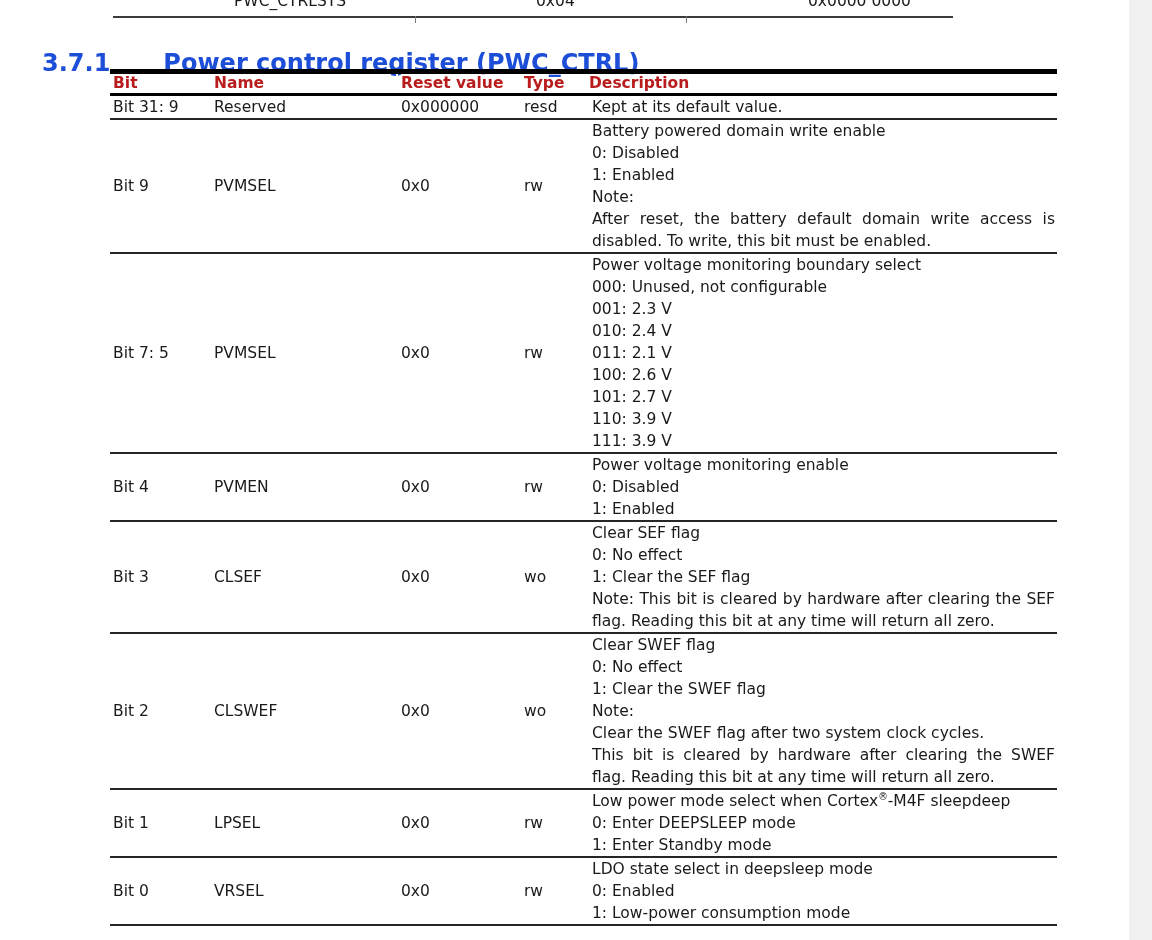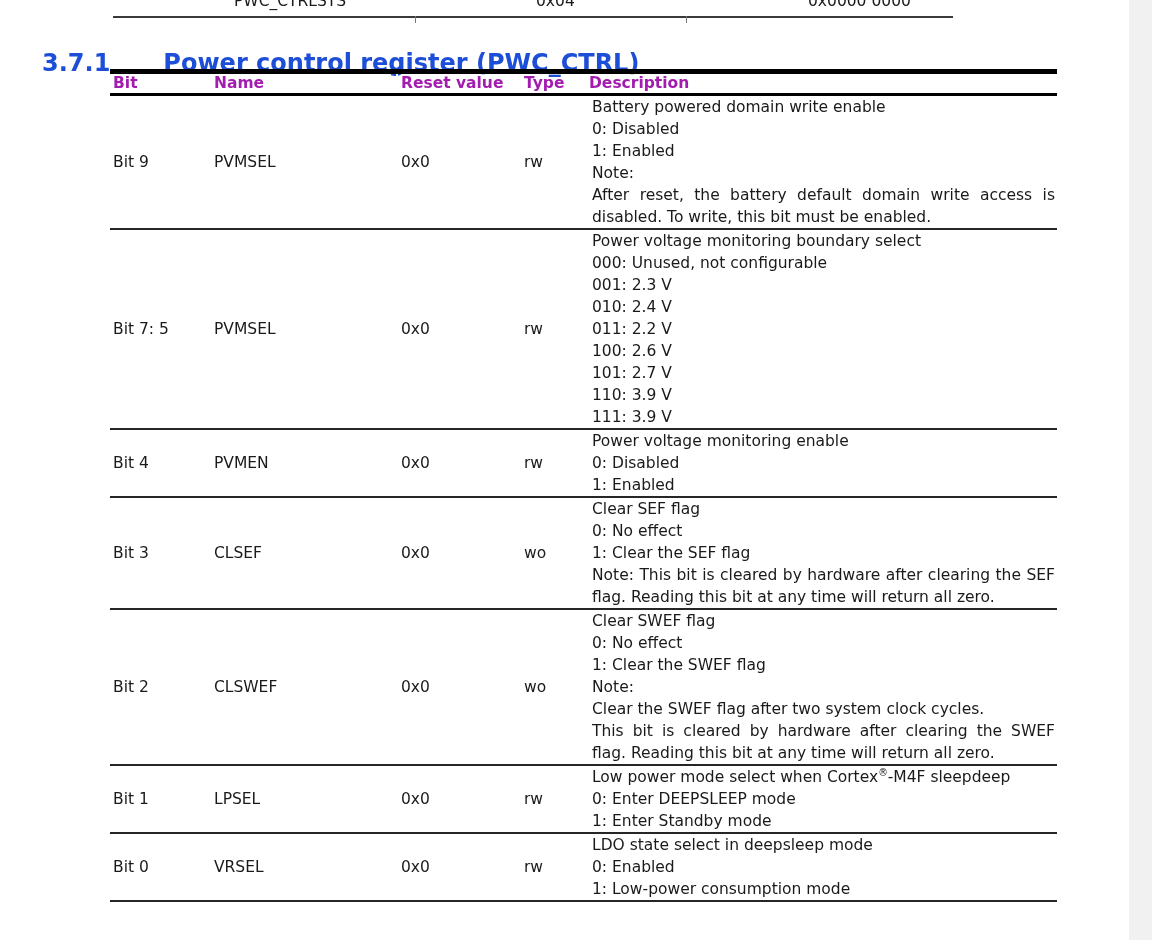--- a/index.html
+++ b/index.html
@@ -65,7 +65,7 @@
     text-align: left;
     padding: 0 0 0 3px;
     line-height: 19px;
-    color: #a21caf;
+    color: #b91c1c;
     white-space: nowrap;
   }
   table.reg td {

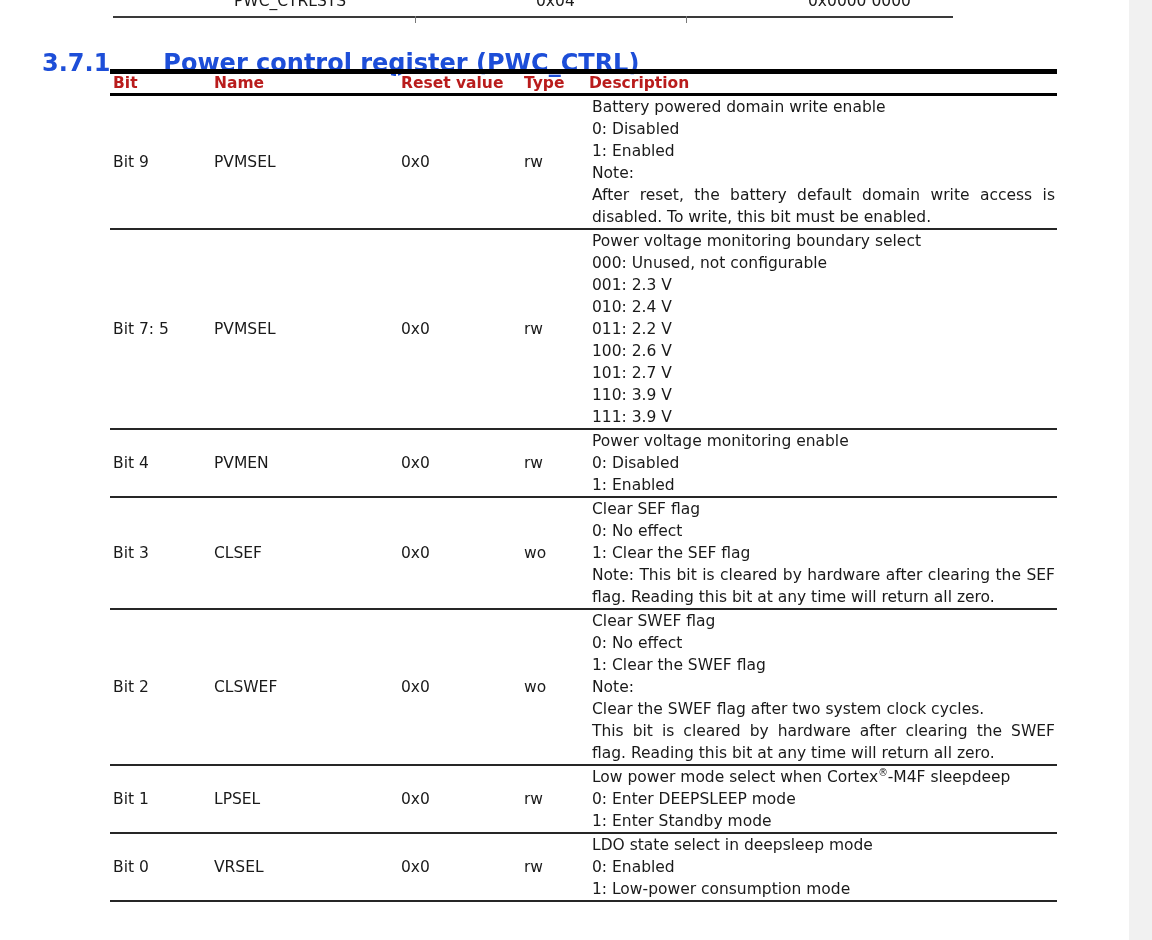--- a/index.html
+++ b/index.html
@@ -122,6 +122,15 @@
   </thead>
   <tbody>
       <tr>
+        <td>Bit 31: 9</td>
+        <td>Reserved</td>
+        <td>0x000000</td>
+        <td>resd</td>
+        <td class="desc">
+          <div class="para">Kept at its default value.</div>
+        </td>
+      </tr>
+      <tr>
         <td>Bit 9</td>
         <td>PVMSEL</td>
         <td>0x0</td>

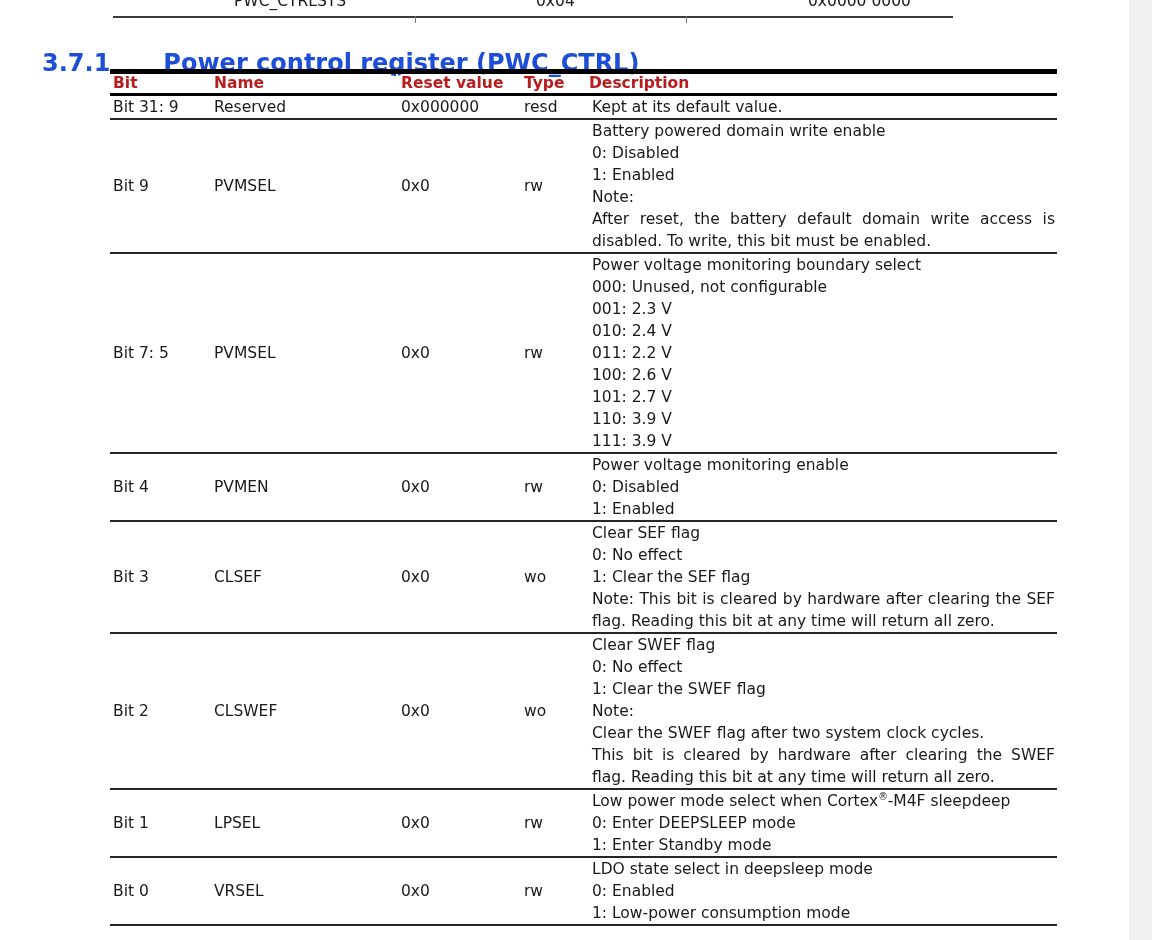--- a/index.html
+++ b/index.html
@@ -153,7 +153,7 @@
           <div class="para">000: Unused, not configurable</div>
           <div class="para">001: 2.3 V</div>
           <div class="para">010: 2.4 V</div>
-          <div class="para">011: 2.2 V</div>
+          <div class="para">011: 2.1 V</div>
           <div class="para">100: 2.6 V</div>
           <div class="para">101: 2.7 V</div>
           <div class="para">110: 3.9 V</div>

